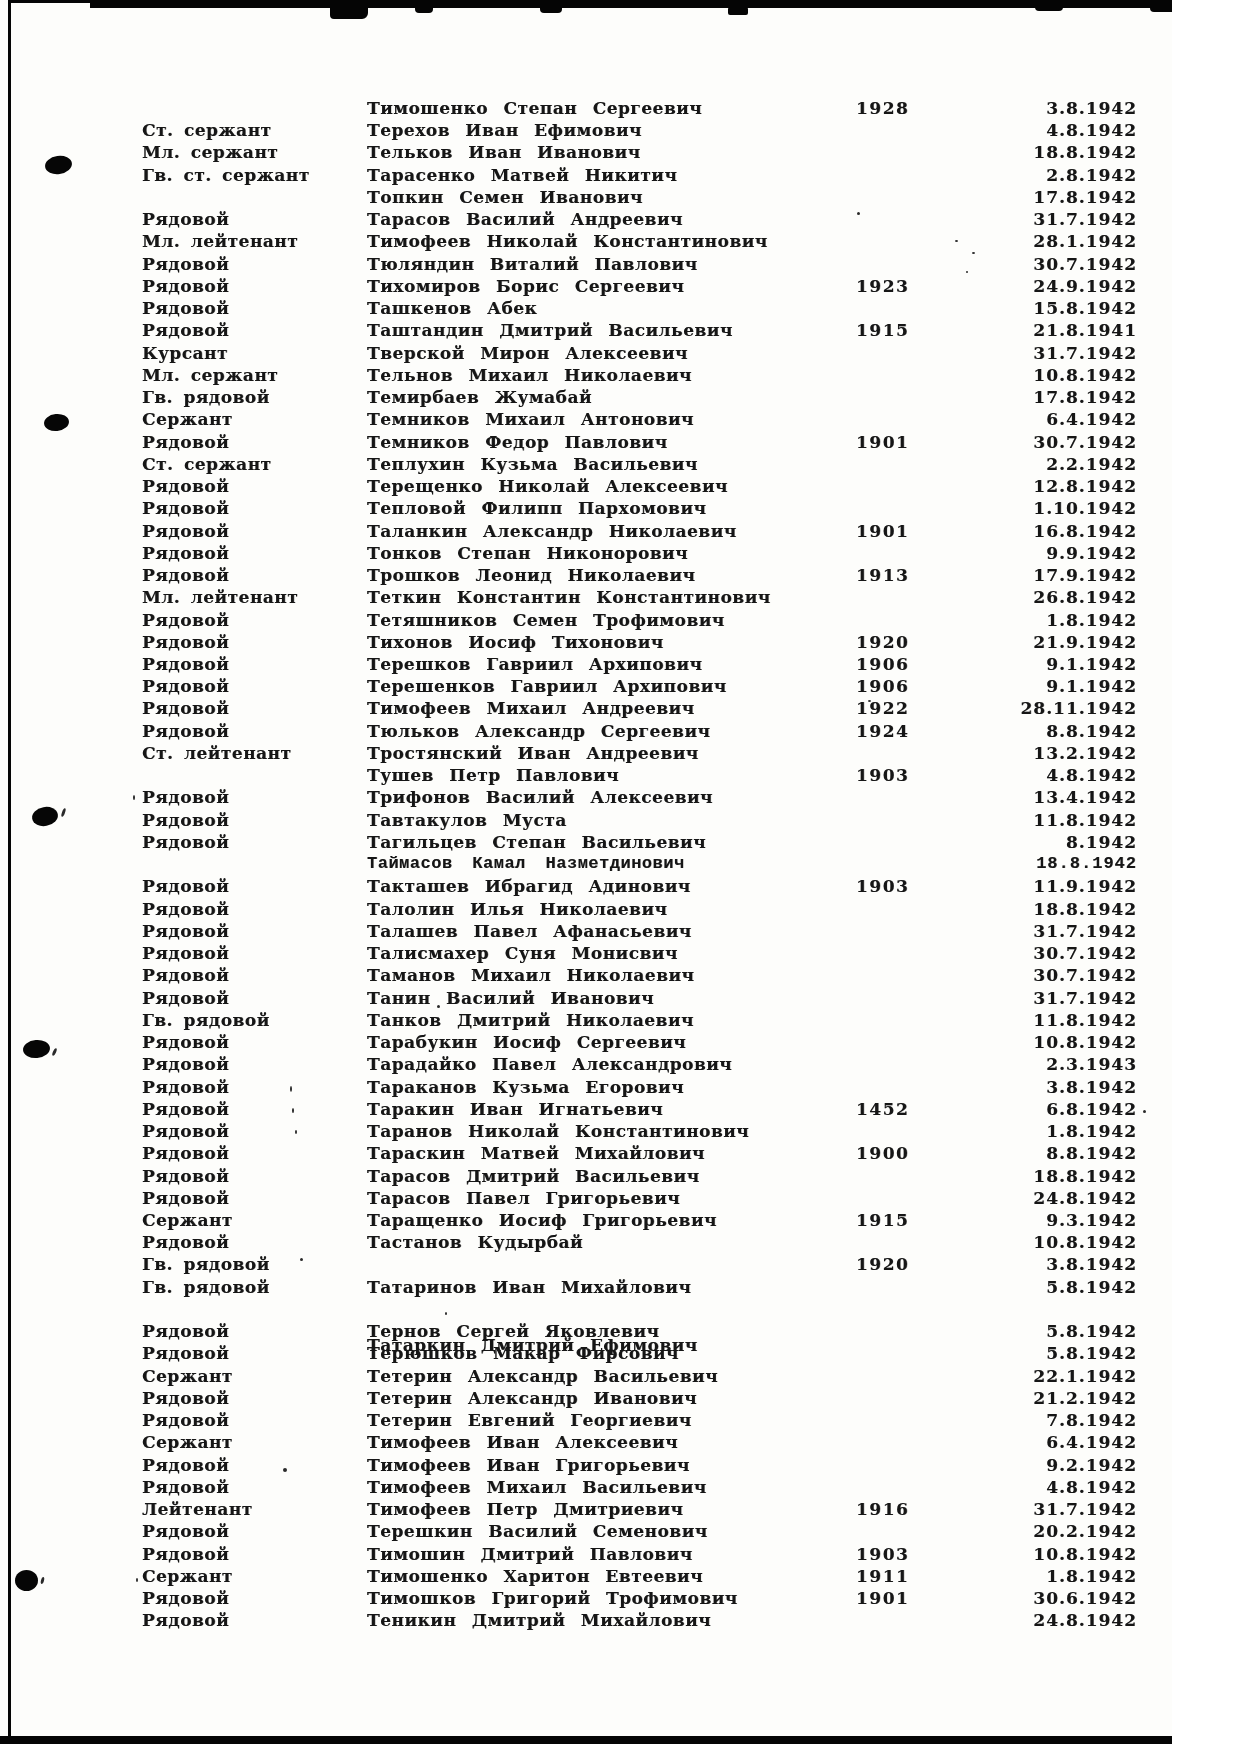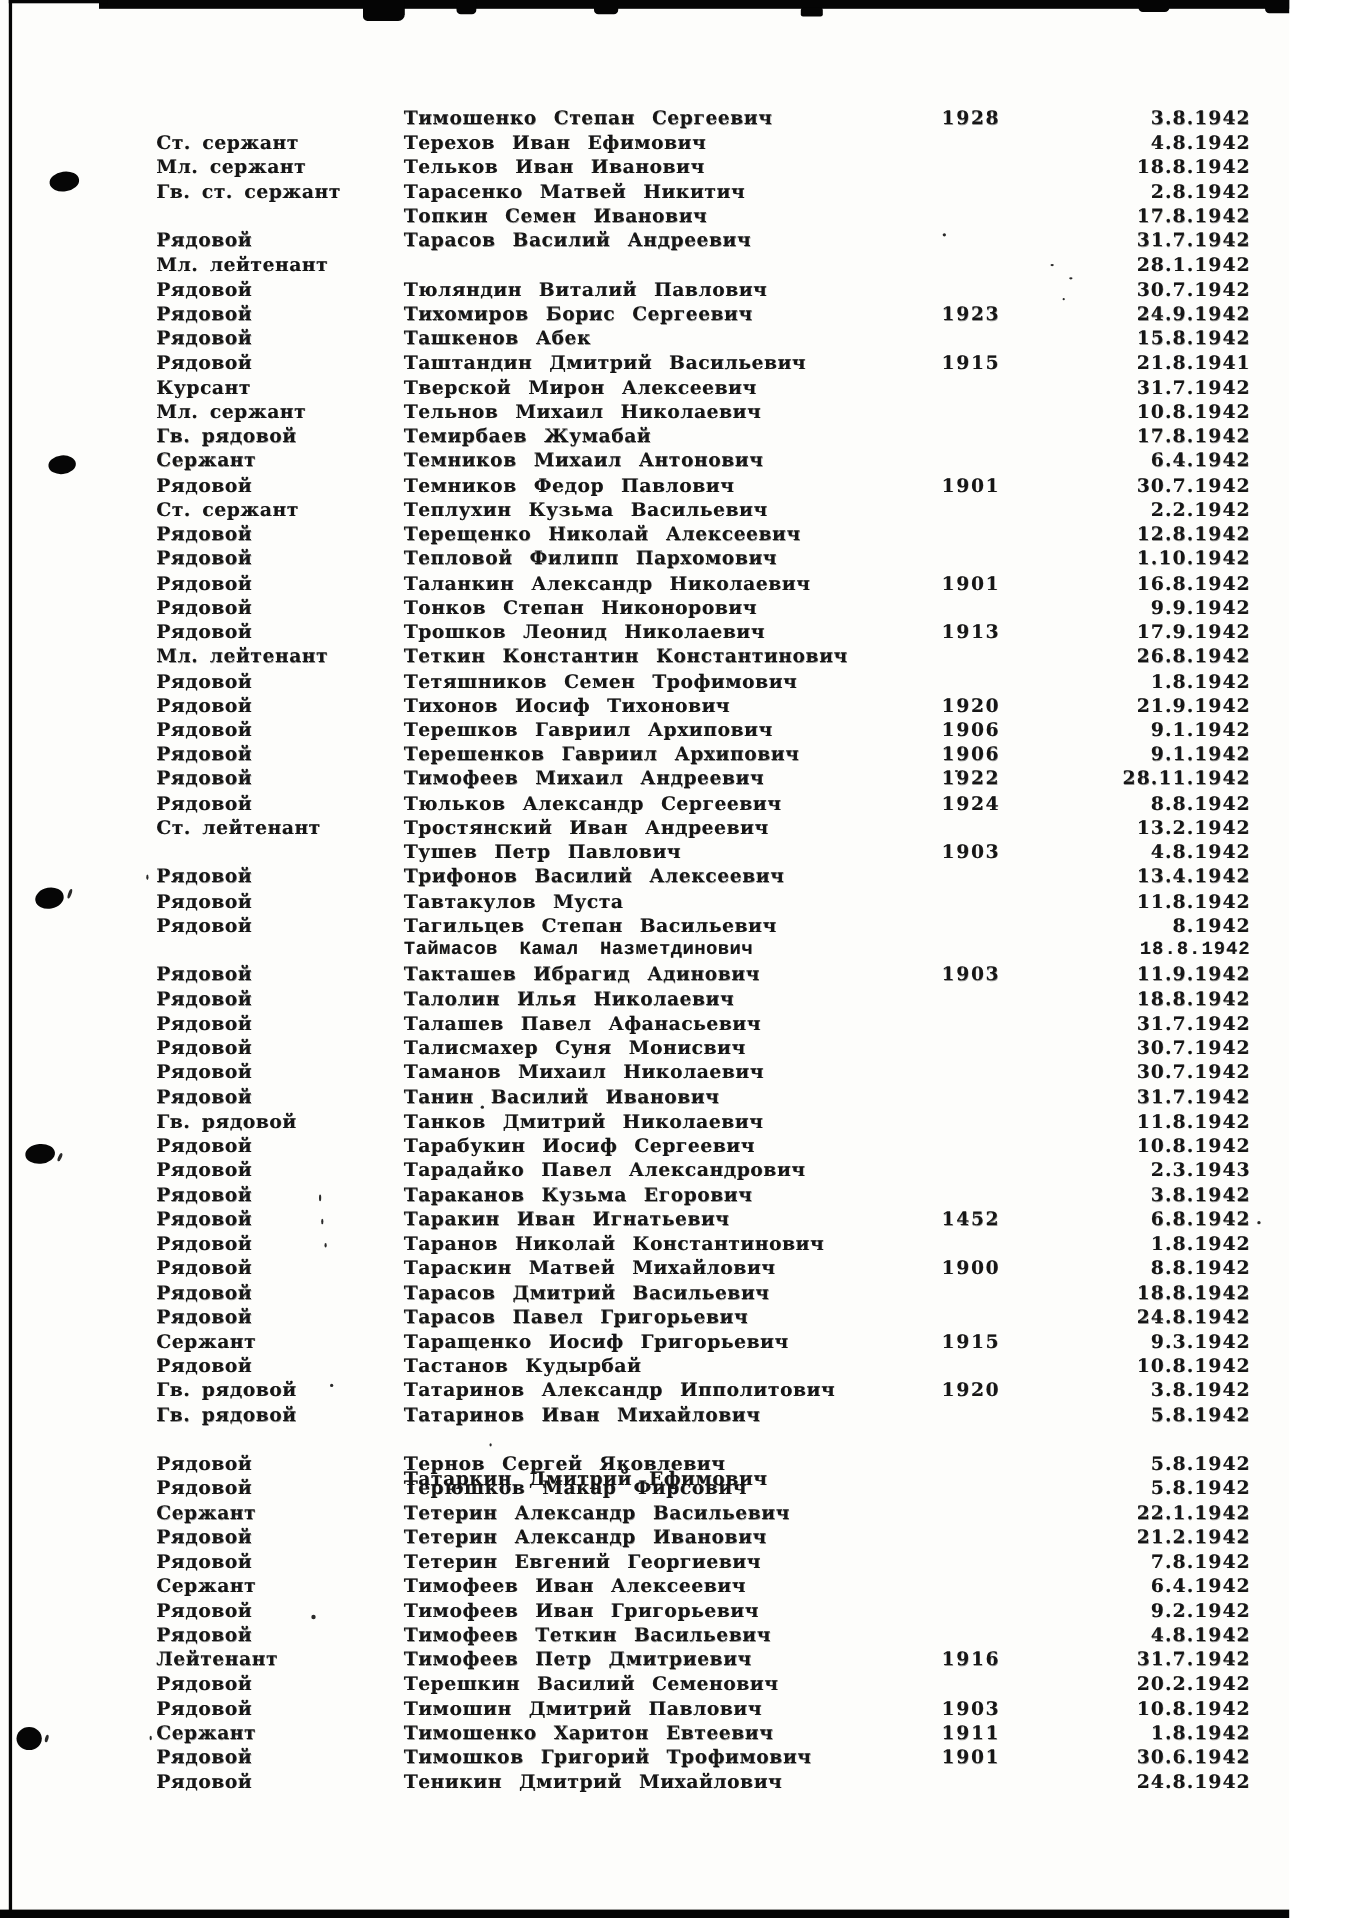--- a/index.html
+++ b/index.html
@@ -108,6 +108,7 @@
       </div>
       <div class="row" style="top: 133.44px;">
         <span class="rank">Мл. лейтенант</span>
+        <span class="name">Тимофеев Николай Константинович</span>
         <span class="year"></span>
         <span class="date">28.1.1942</span>
       </div>

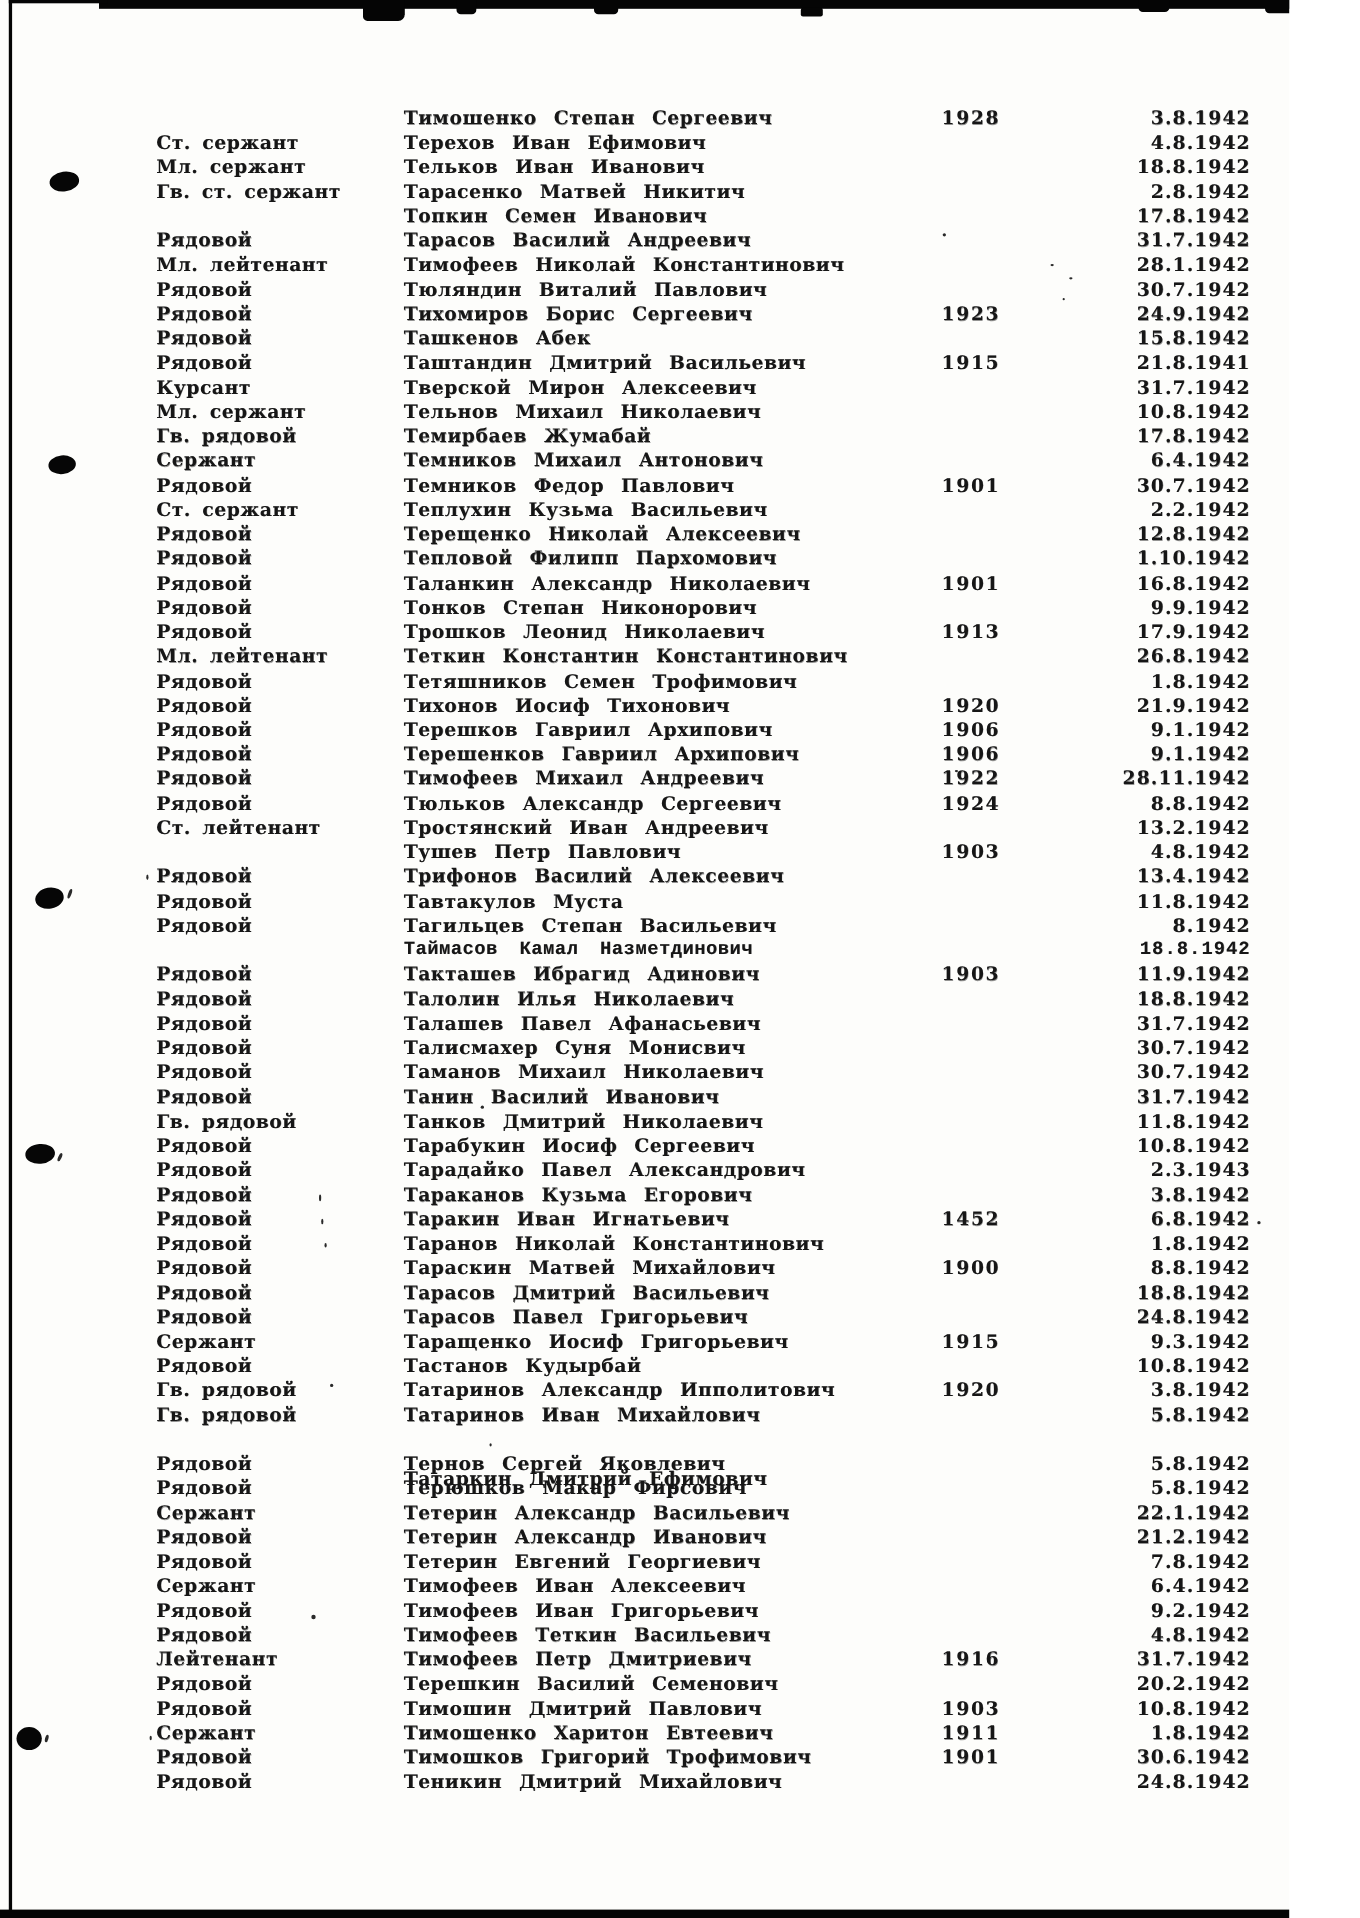--- a/index.html
+++ b/index.html
@@ -384,7 +384,6 @@
       </div>
       <div class="row" style="top: 1156.48px;">
         <span class="rank">Гв. рядовой</span>
-        <span class="name">Татаринов Александр Ипполитович</span>
         <span class="year">1920</span>
         <span class="date">3.8.1942</span>
       </div>

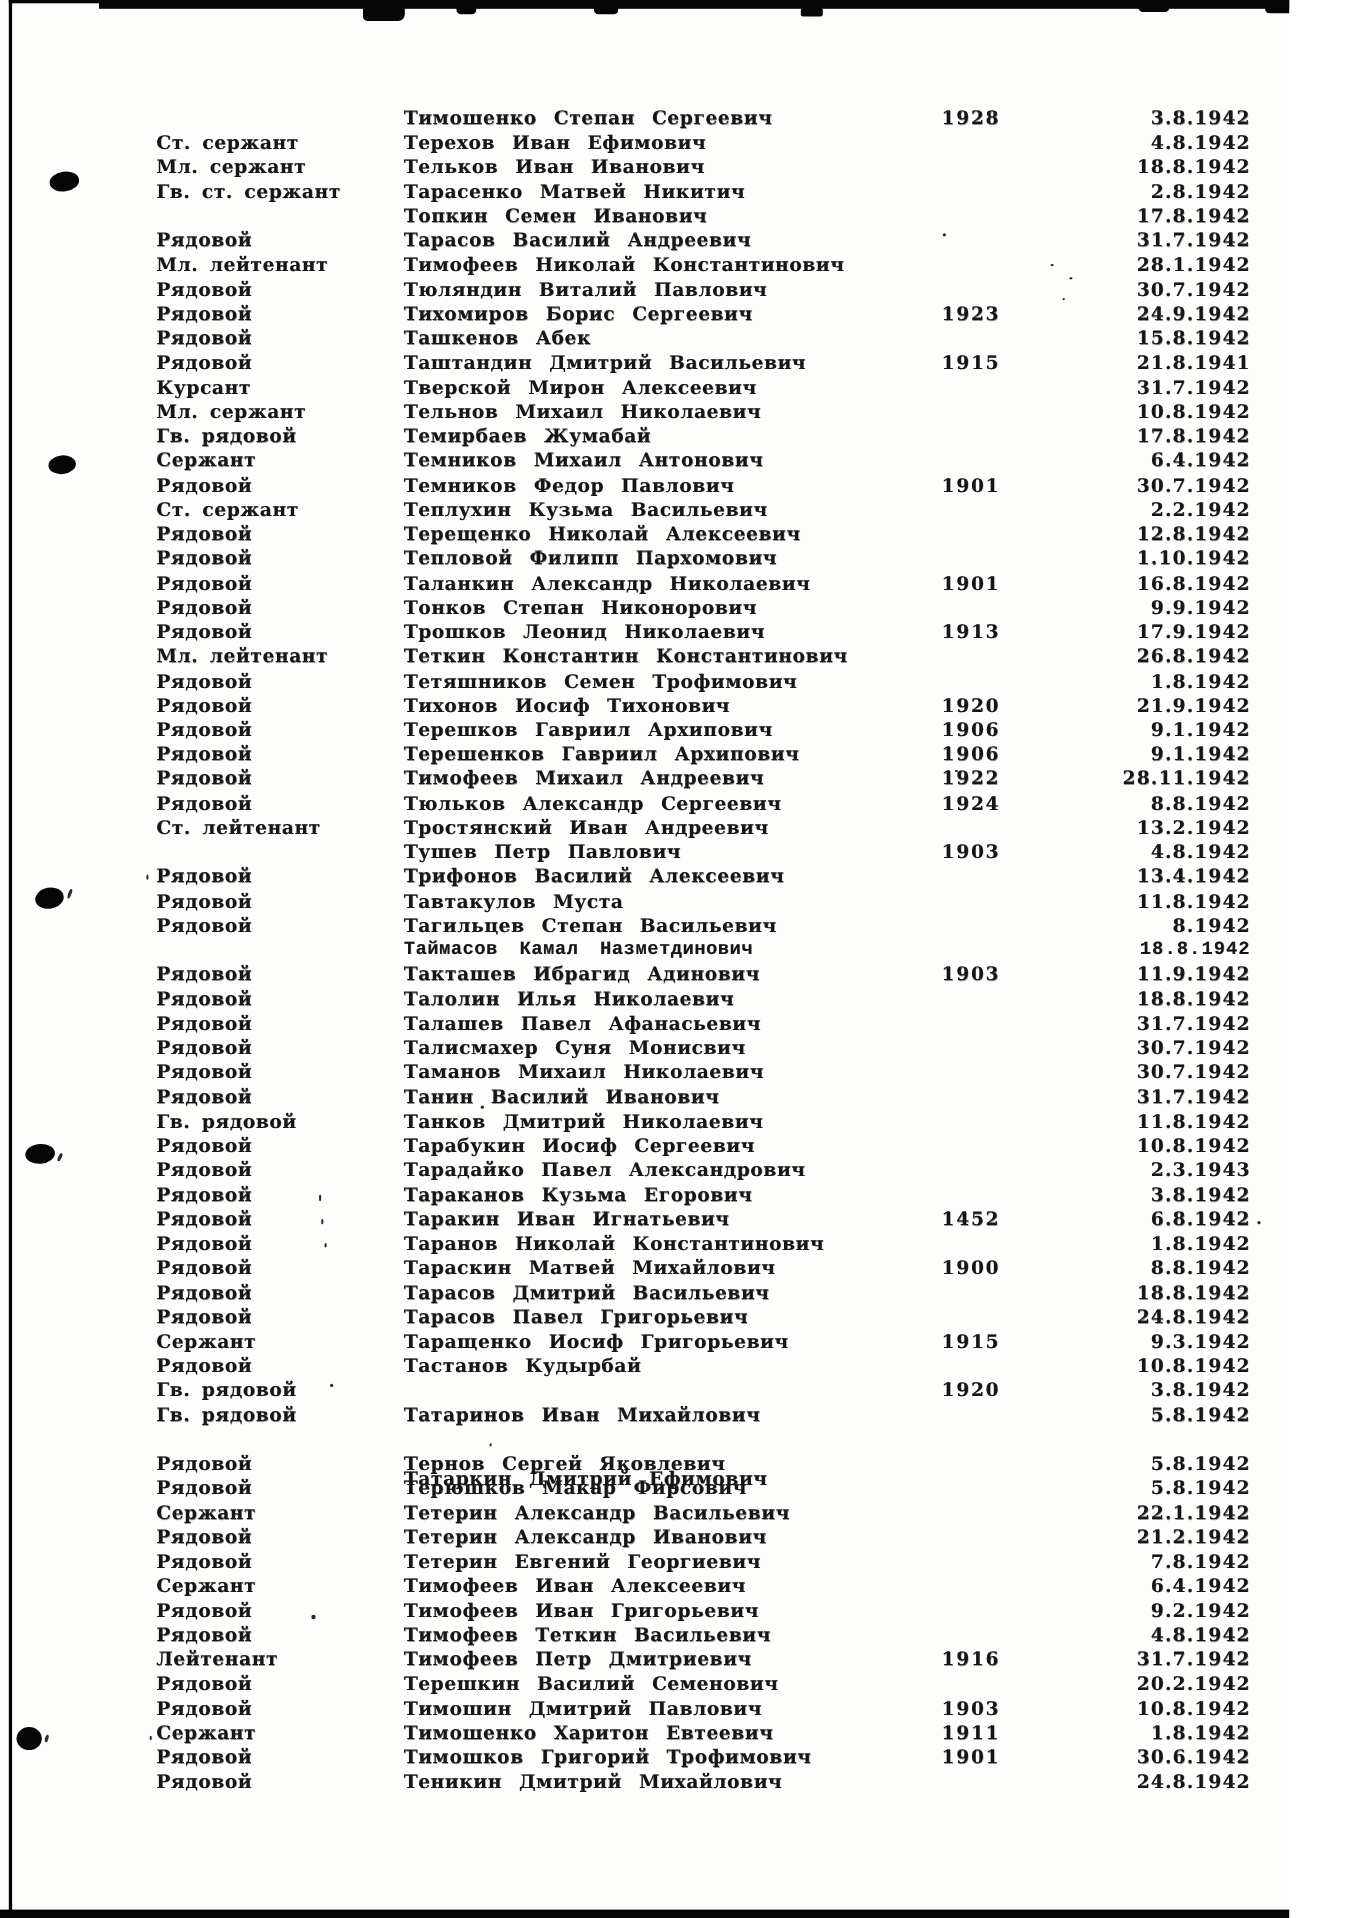--- a/index.html
+++ b/index.html
@@ -443,7 +443,7 @@
       </div>
       <div class="row" style="top: 1378.88px;">
         <span class="rank">Рядовой</span>
-        <span class="name">Тимофеев Теткин Васильевич</span>
+        <span class="name">Тимофеев Михаил Васильевич</span>
         <span class="year"></span>
         <span class="date">4.8.1942</span>
       </div>

